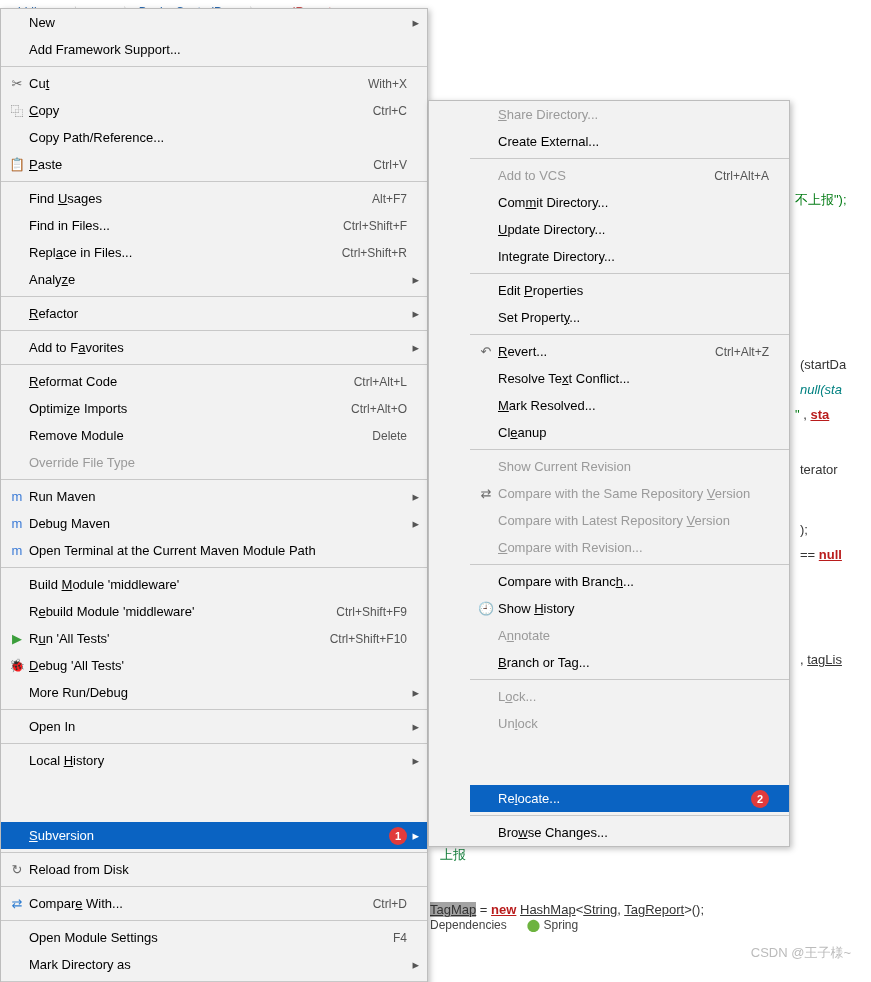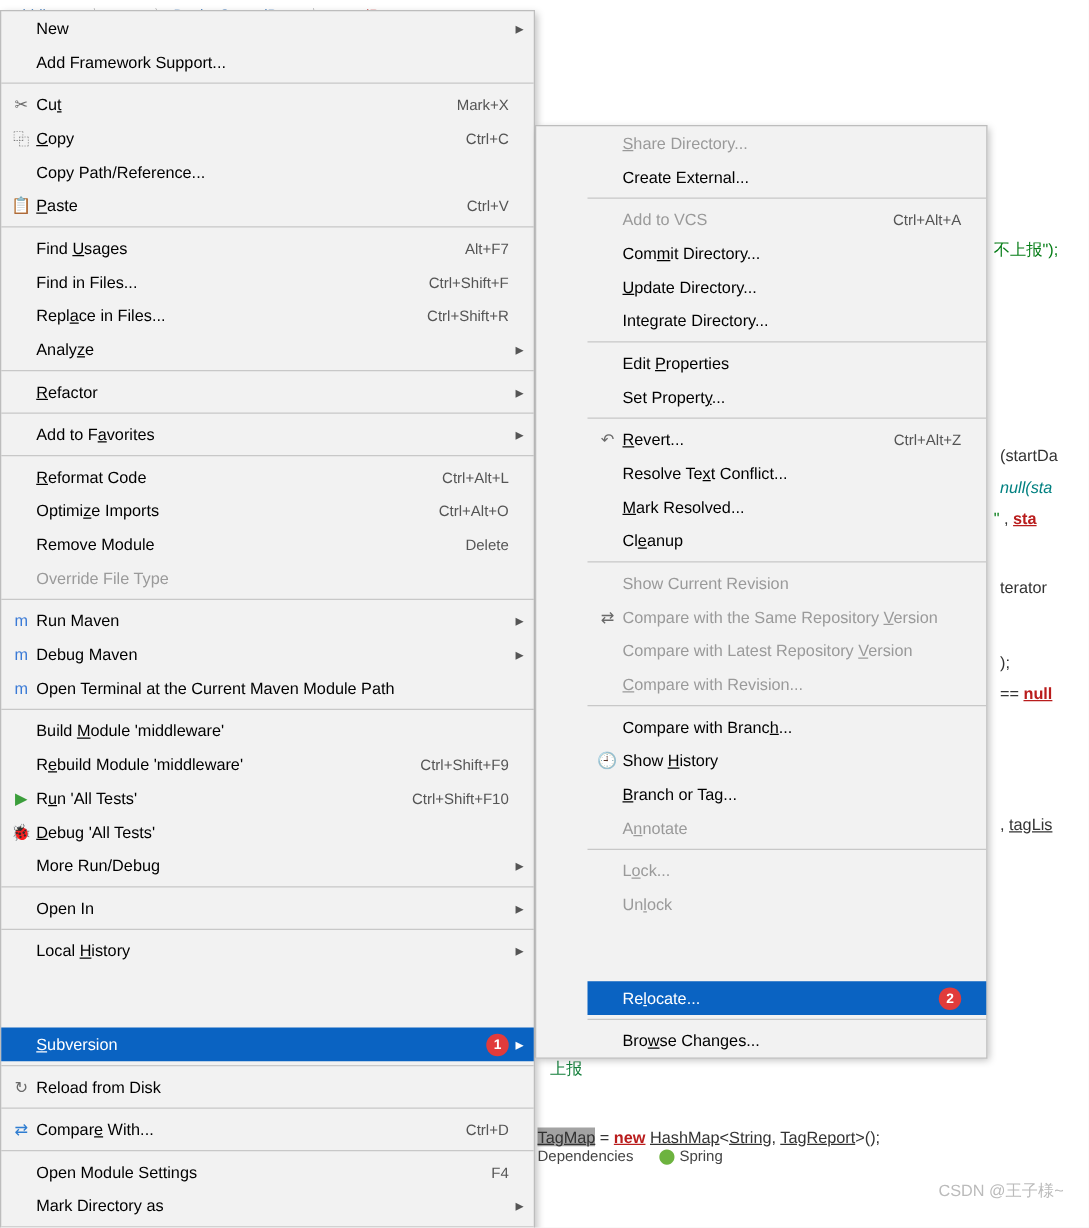--- a/index.html
+++ b/index.html
@@ -81,7 +81,7 @@
     <div class="mi">
       <span class="icon">✂</span>
       <span class="lbl">Cu<u>t</u></span>
-      <span class="sc">Mark+X</span>
+      <span class="sc">With+X</span>
       <span class="arrow"></span>
     </div>
     <div class="mi">

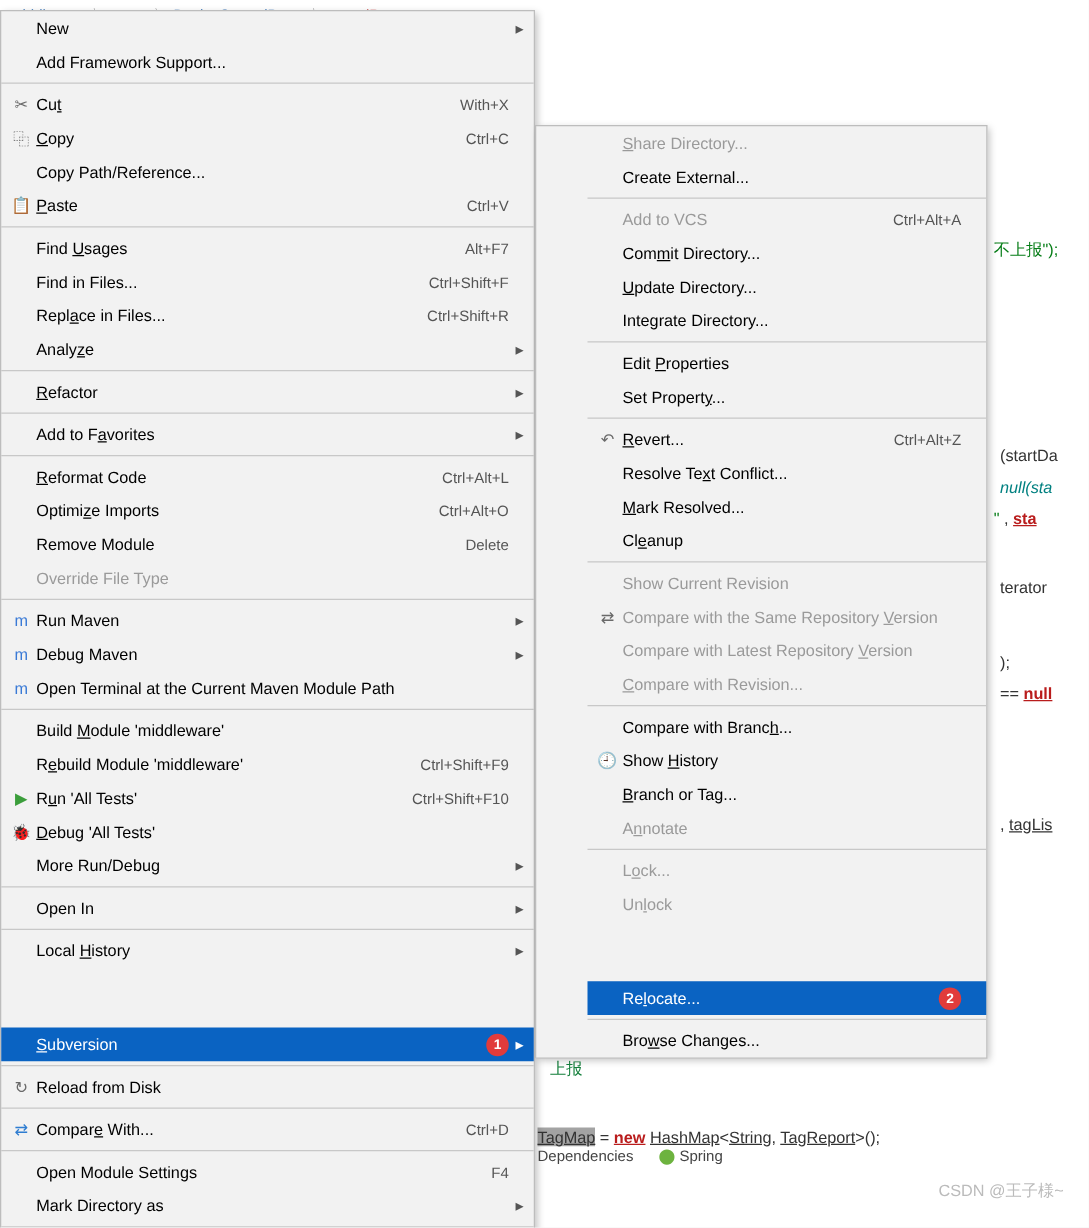--- a/index.html
+++ b/index.html
@@ -360,14 +360,14 @@
       <span class="lbl">Show <u>H</u>istory</span>
       <span class="arrow"></span>
     </div>
+    <div class="mi disabled">
+      <span class="icon"></span>
+      <span class="lbl">A<u>n</u>notate</span>
+      <span class="arrow"></span>
+    </div>
     <div class="mi">
       <span class="icon"></span>
       <span class="lbl"><u>B</u>ranch or Tag...</span>
-      <span class="arrow"></span>
-    </div>
-    <div class="mi disabled">
-      <span class="icon"></span>
-      <span class="lbl">A<u>n</u>notate</span>
       <span class="arrow"></span>
     </div>
     <div class="sep-line"></div>

